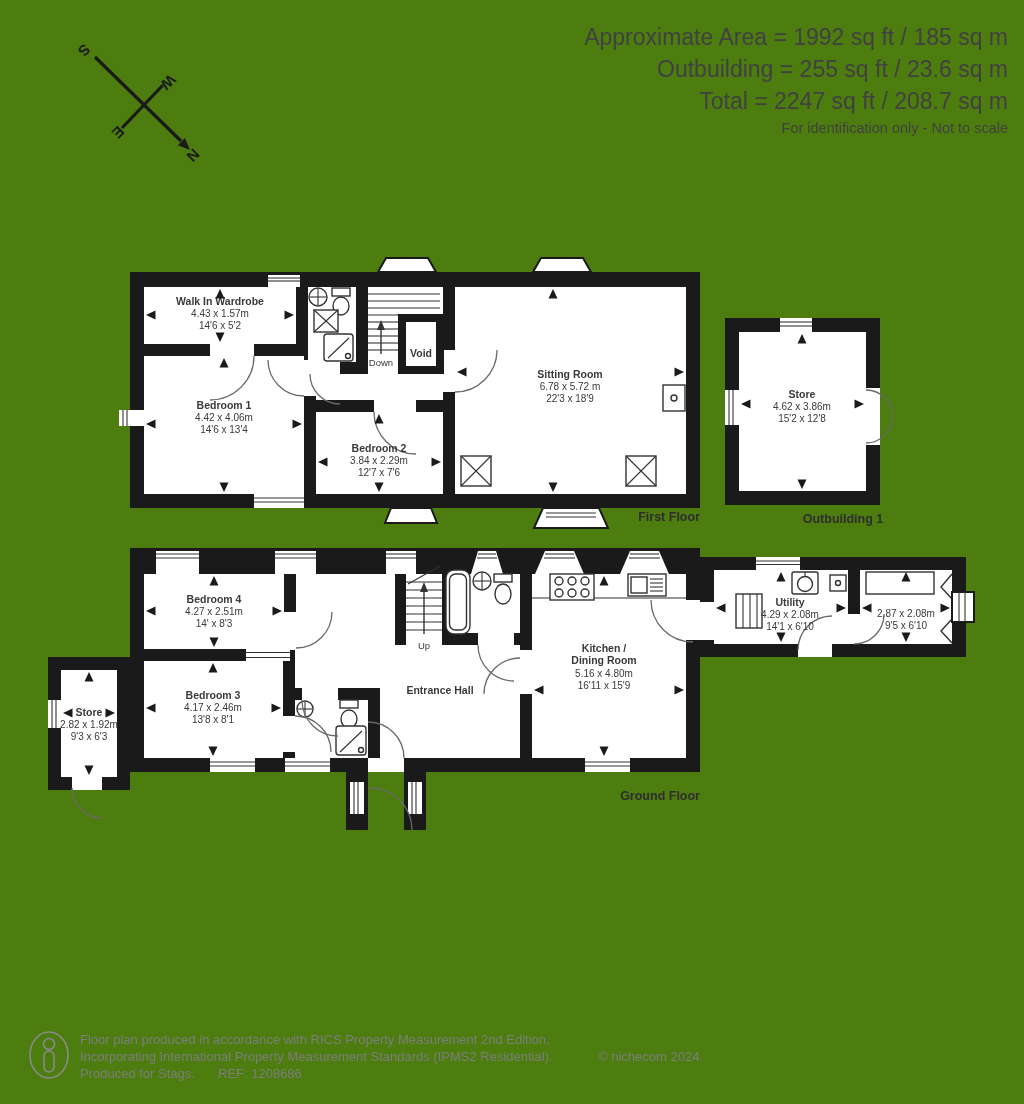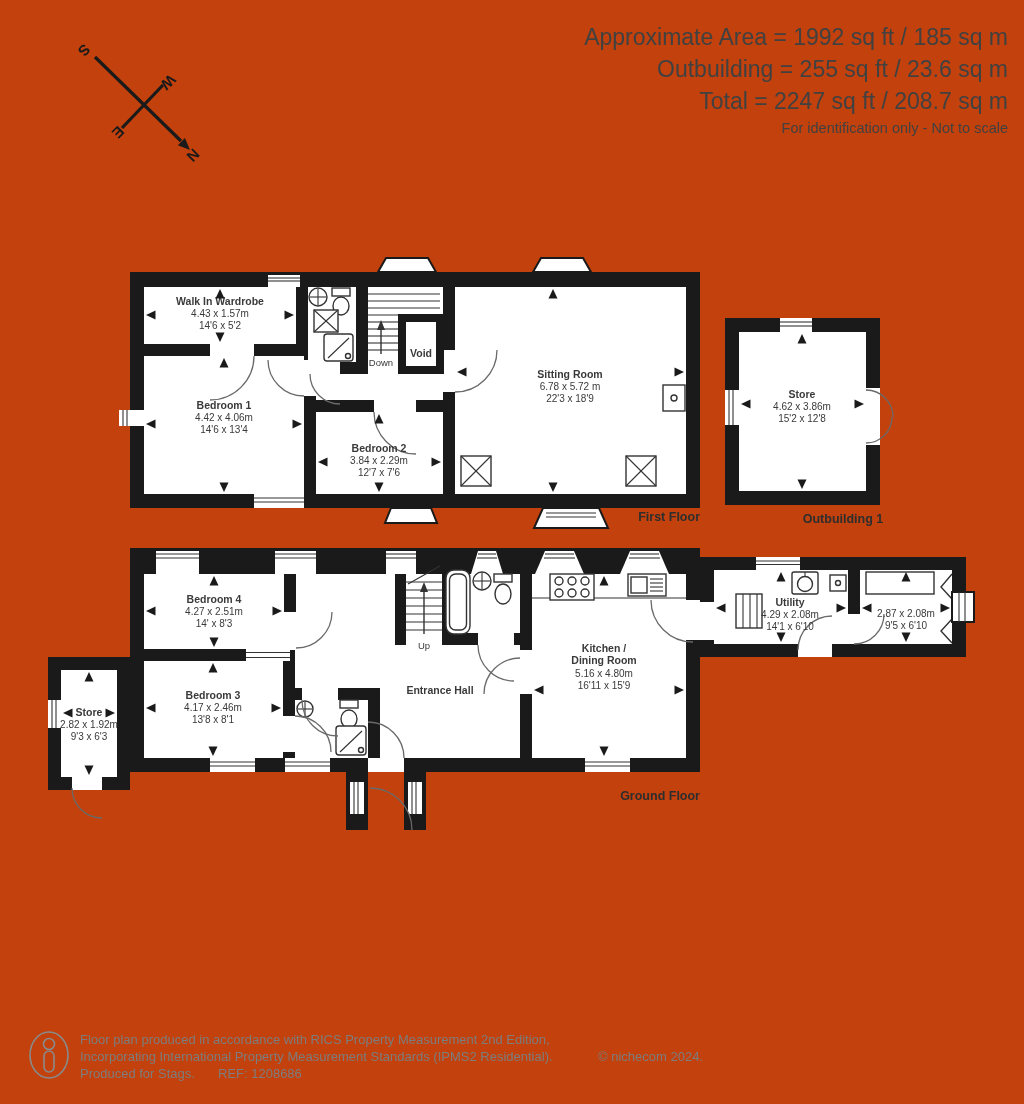--- a/index.html
+++ b/index.html
@@ -3,7 +3,7 @@
 <meta charset="utf-8">
 <style>
   html,body{margin:0;padding:0;background:#ffffff;}
-  #page{position:relative;width:1024px;height:1104px;background:#c2410c;overflow:hidden;}
+  #page{position:relative;width:1024px;height:1104px;background:#4d7c0f;overflow:hidden;}
   svg{display:block;}
   text{fill:#3a3a3a;font-family:"Liberation Sans",sans-serif;}
   .wall{fill:#1a1a1a;}

